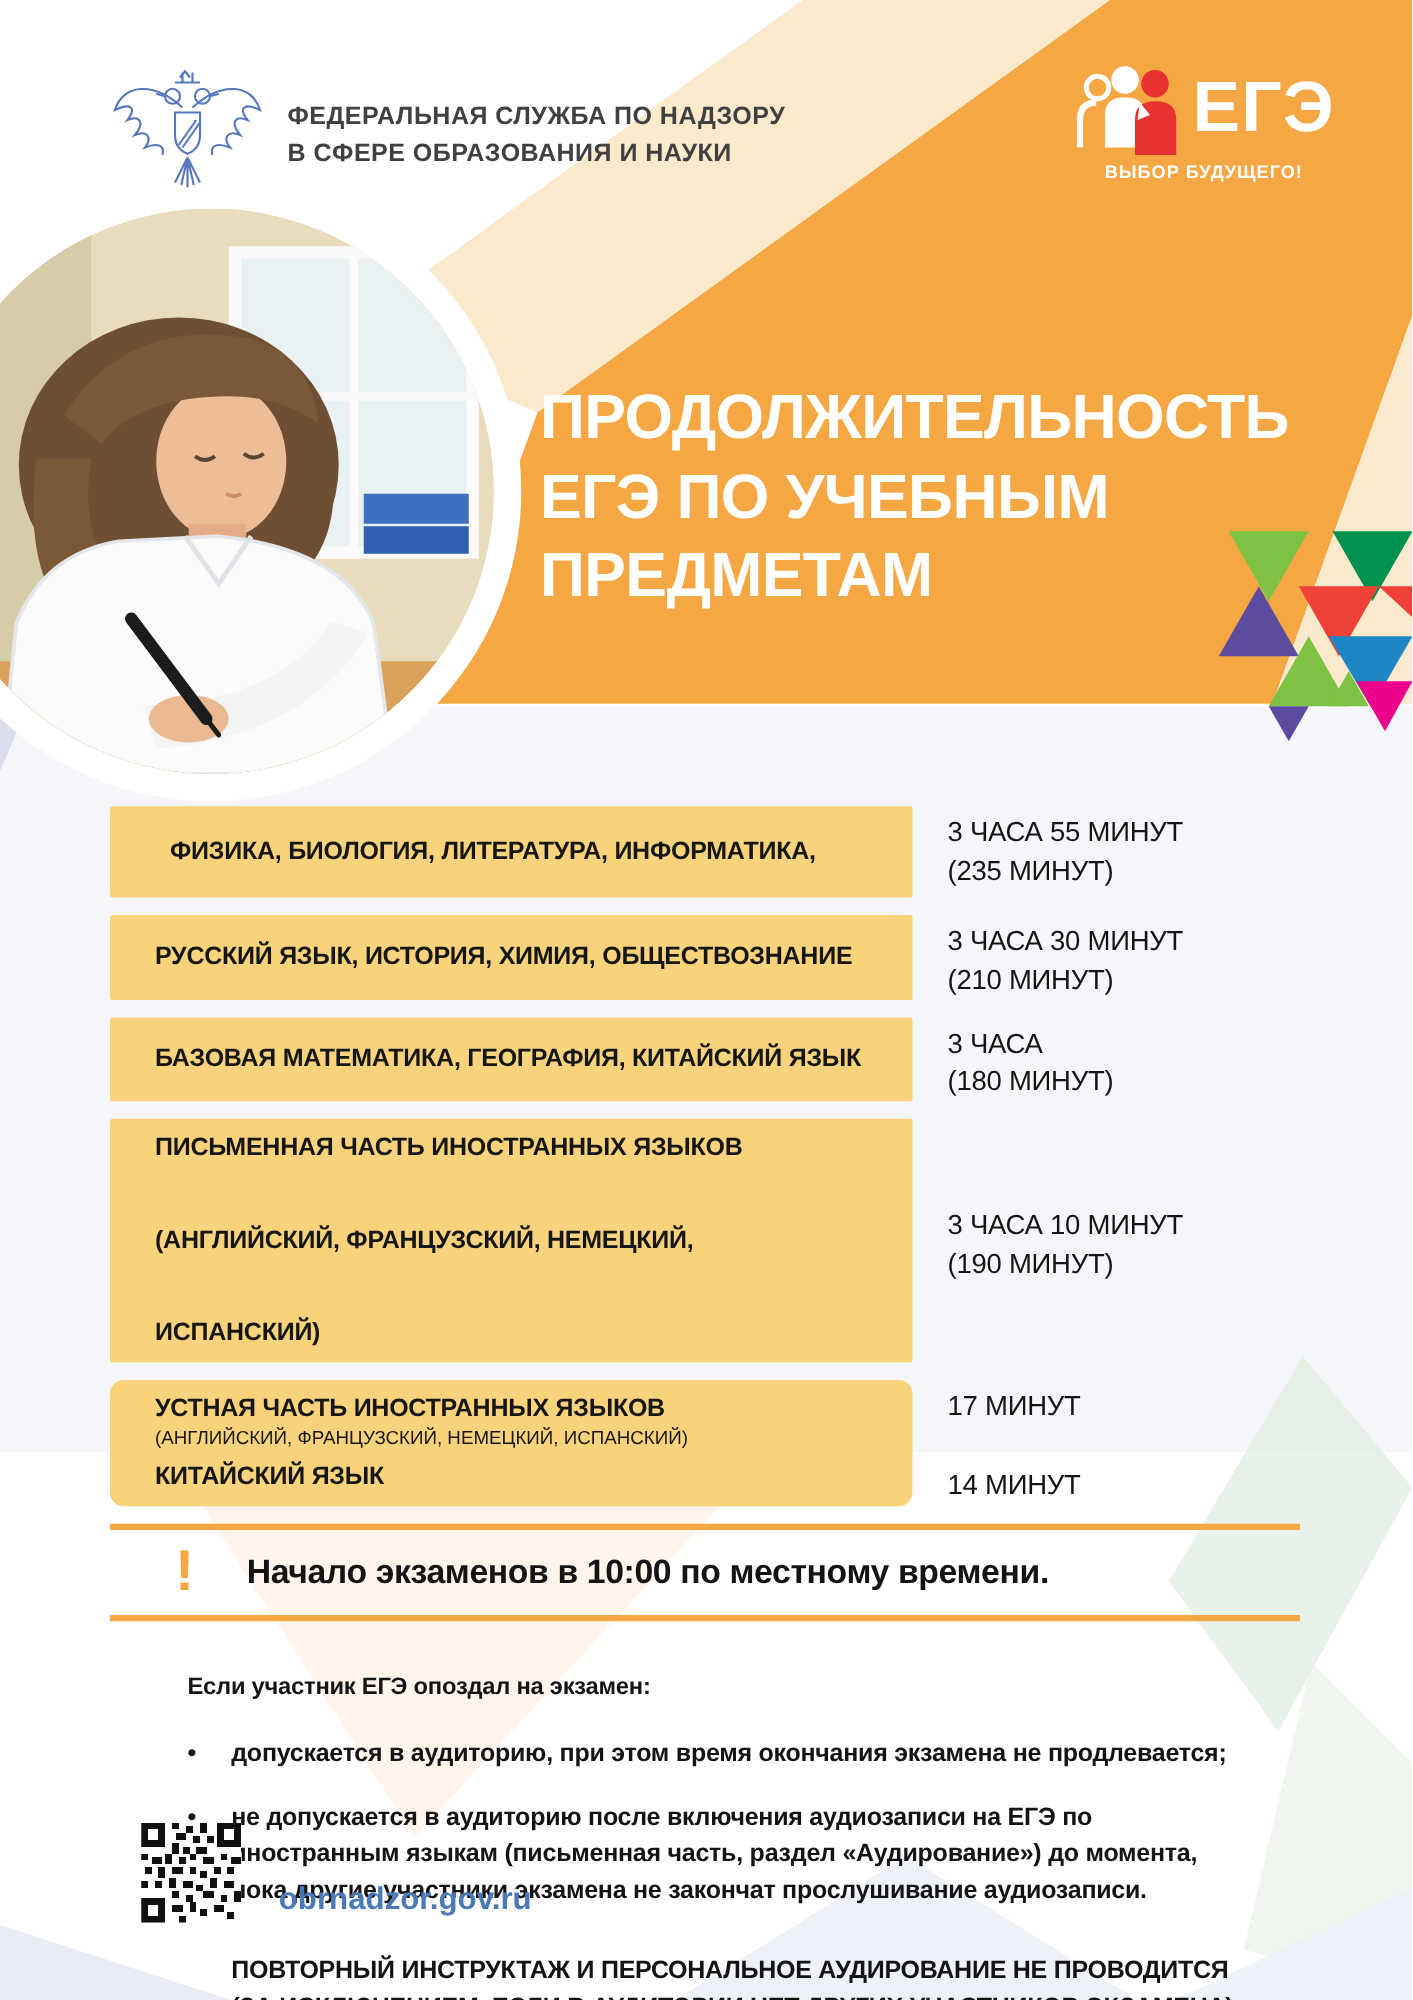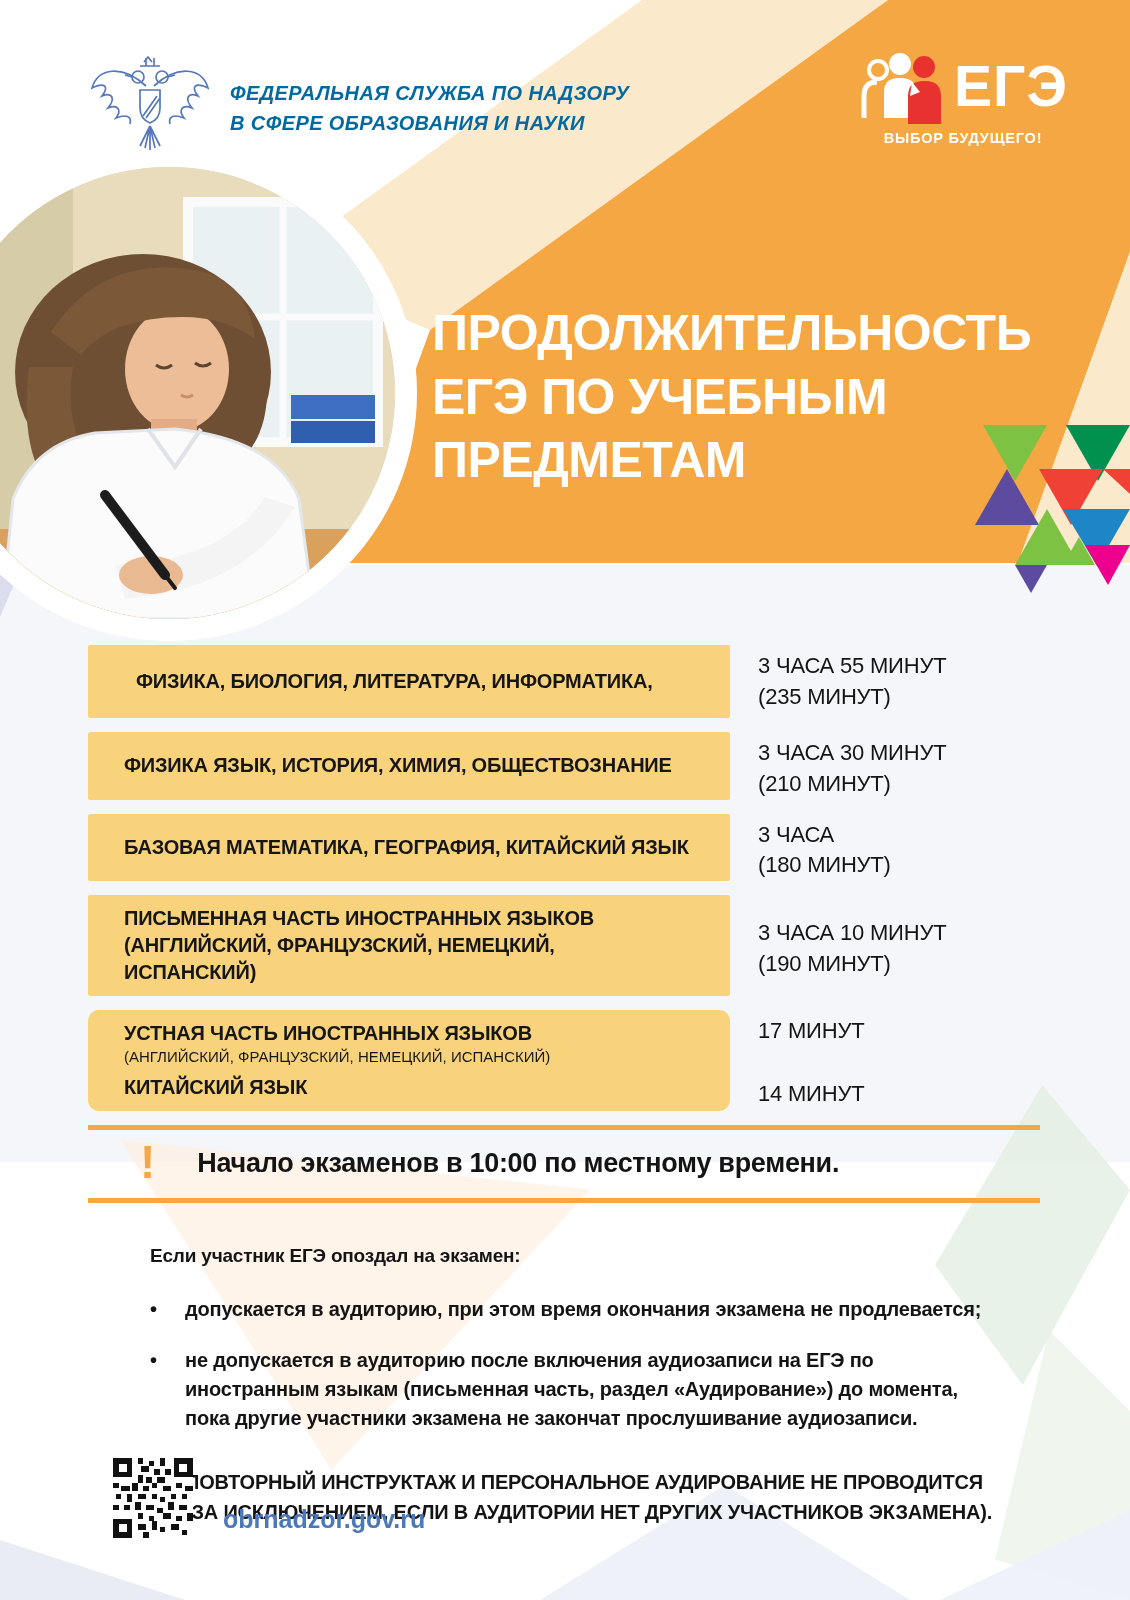--- a/index.html
+++ b/index.html
@@ -37,8 +37,8 @@
     background:#e5d7b5;
   }
   .agency { position:absolute; left:230px; top:78px; z-index:4; }
-  .agency div { font-size:20px; font-weight:700; color:#0369a1;
-    letter-spacing:.4px; line-height:1.5;font-style:italic; }
+  .agency div { font-size:20px; font-weight:700; color:#404040;
+    letter-spacing:.4px; line-height:1.5; }
   .agency-emblem { position:absolute; left:88px; top:52px; z-index:4; }
 
   .ege-logo { position:absolute; left:858px; top:48px; width:210px; z-index:4; text-align:center; }

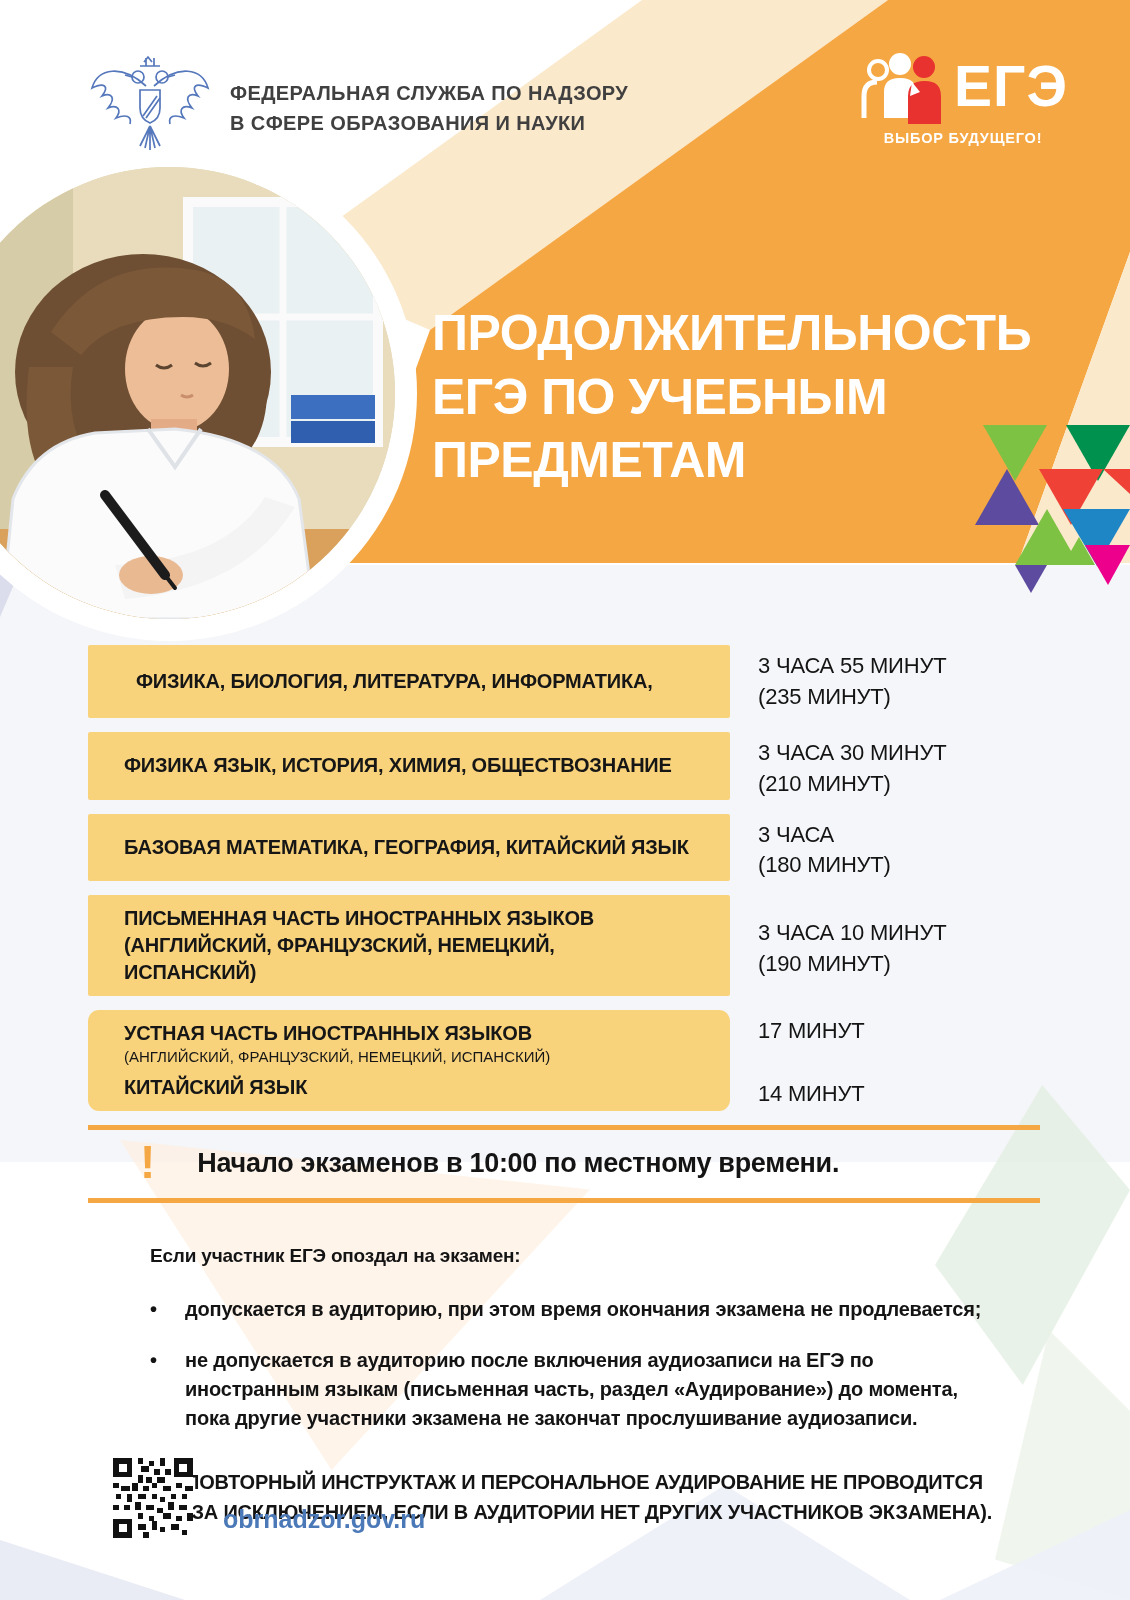--- a/index.html
+++ b/index.html
@@ -201,7 +201,7 @@
 
     <div class="drow r2">
       <div class="drow-left">
-        <div class="subj">ФИЗИКА ЯЗЫК, ИСТОРИЯ, ХИМИЯ, ОБЩЕСТВОЗНАНИЕ</div>
+        <div class="subj">РУССКИЙ ЯЗЫК, ИСТОРИЯ, ХИМИЯ, ОБЩЕСТВОЗНАНИЕ</div>
       </div>
       <div class="drow-right">
         <div class="time">3 ЧАСА 30 МИНУТ</div>

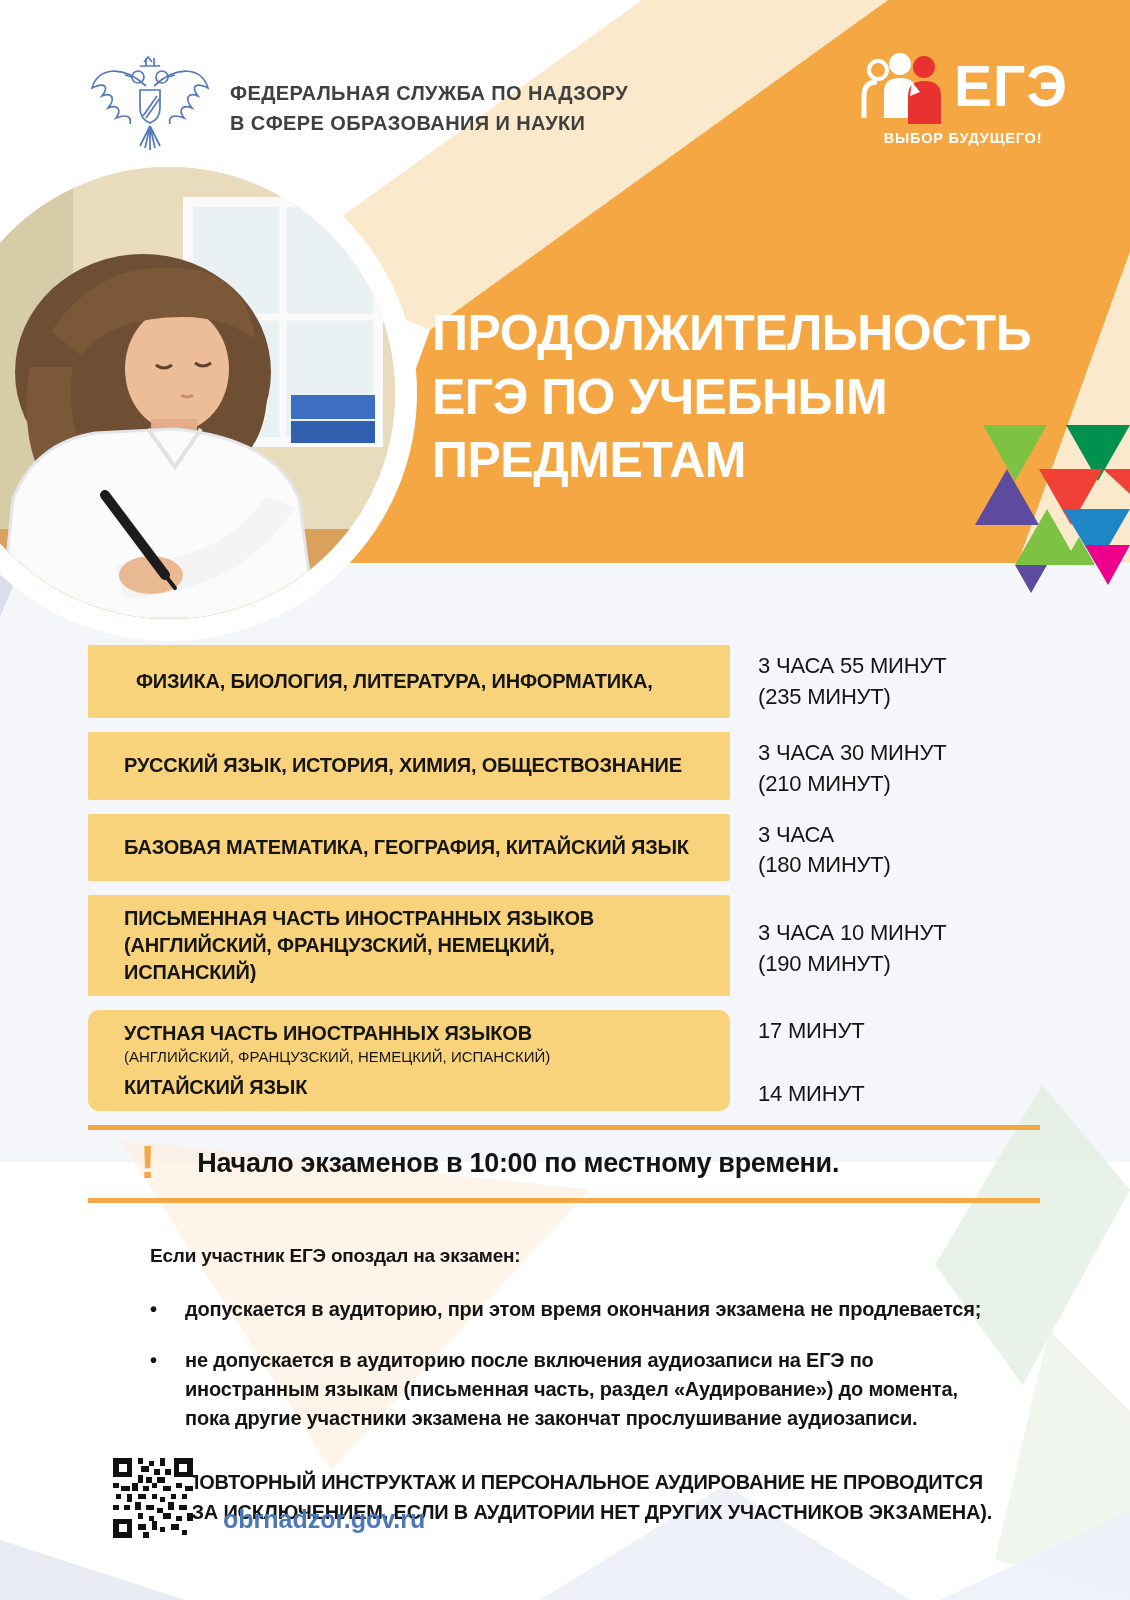--- a/index.html
+++ b/index.html
@@ -62,7 +62,7 @@
   .r1 .drow-left { min-height:73px;padding-left:48px; }
   .r2 .drow-left { min-height:53px; }
   .r3 .drow-left { min-height:56px; }
-  .r4 .drow-left { min-height:97px; }
+  .r4 .drow-left { min-height:97px;gap:47px; }
   .r5 .drow-left { min-height:86px;border-radius:11px; }
   .r5 .subj-extra { margin-top:7px; }
   .r5 .time-extra { margin-top:32px; }

